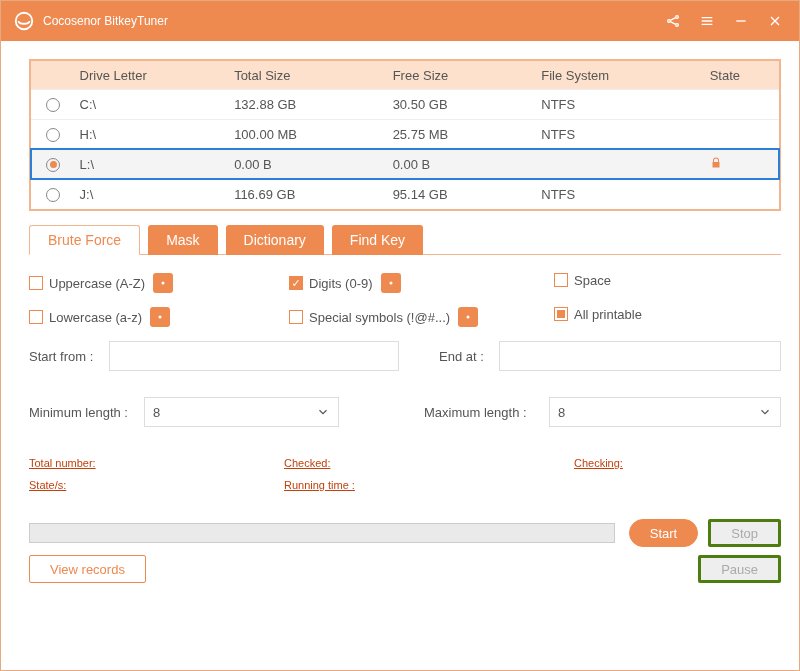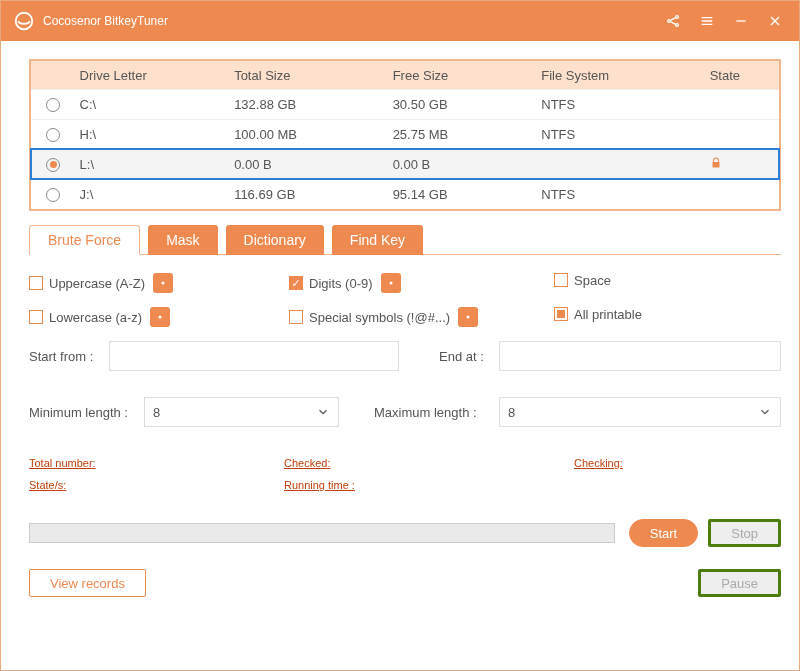--- a/index.html
+++ b/index.html
@@ -225,7 +225,7 @@
           <path d="M6 9l6 6 6-6"></path>
         </svg>
     </div>
-    <span class="lbl" style="width:125px; margin-left:35px;">Maximum length :</span>
+    <span class="lbl" style="width:125px; margin-left:85px;">Maximum length :</span>
     <div class="select" style="flex:1;">
       <span>8</span>
       <svg class="chev" viewBox="0 0 24 24" fill="none" stroke="#555" stroke-width="2">

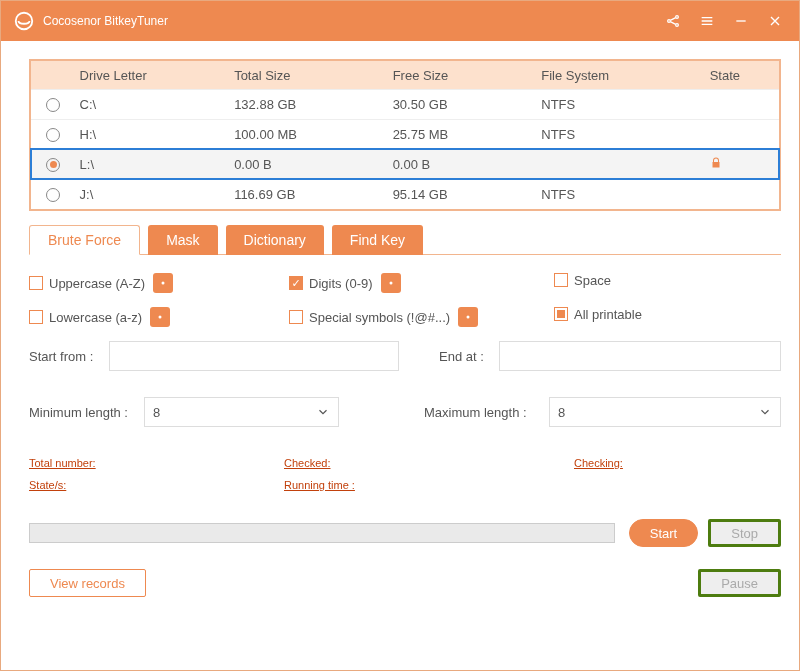--- a/index.html
+++ b/index.html
@@ -52,7 +52,7 @@
   .btn-disabled { background:#eee; color:#aaa; border:3px solid #4d7c0f; cursor:default; }
   .btn-outline { background:#fff; color:#ee8950; border:1px solid #ee8950; }
   .bottom-row { display:flex; margin-top:28px; align-items:center; }
-  .bottom-row2 { display:flex; margin-top:22px; align-items:center;gap:8px; }
+  .bottom-row2 { display:flex; margin-top:8px; align-items:center;gap:8px; }
 </style>
 </head>
 <body>

